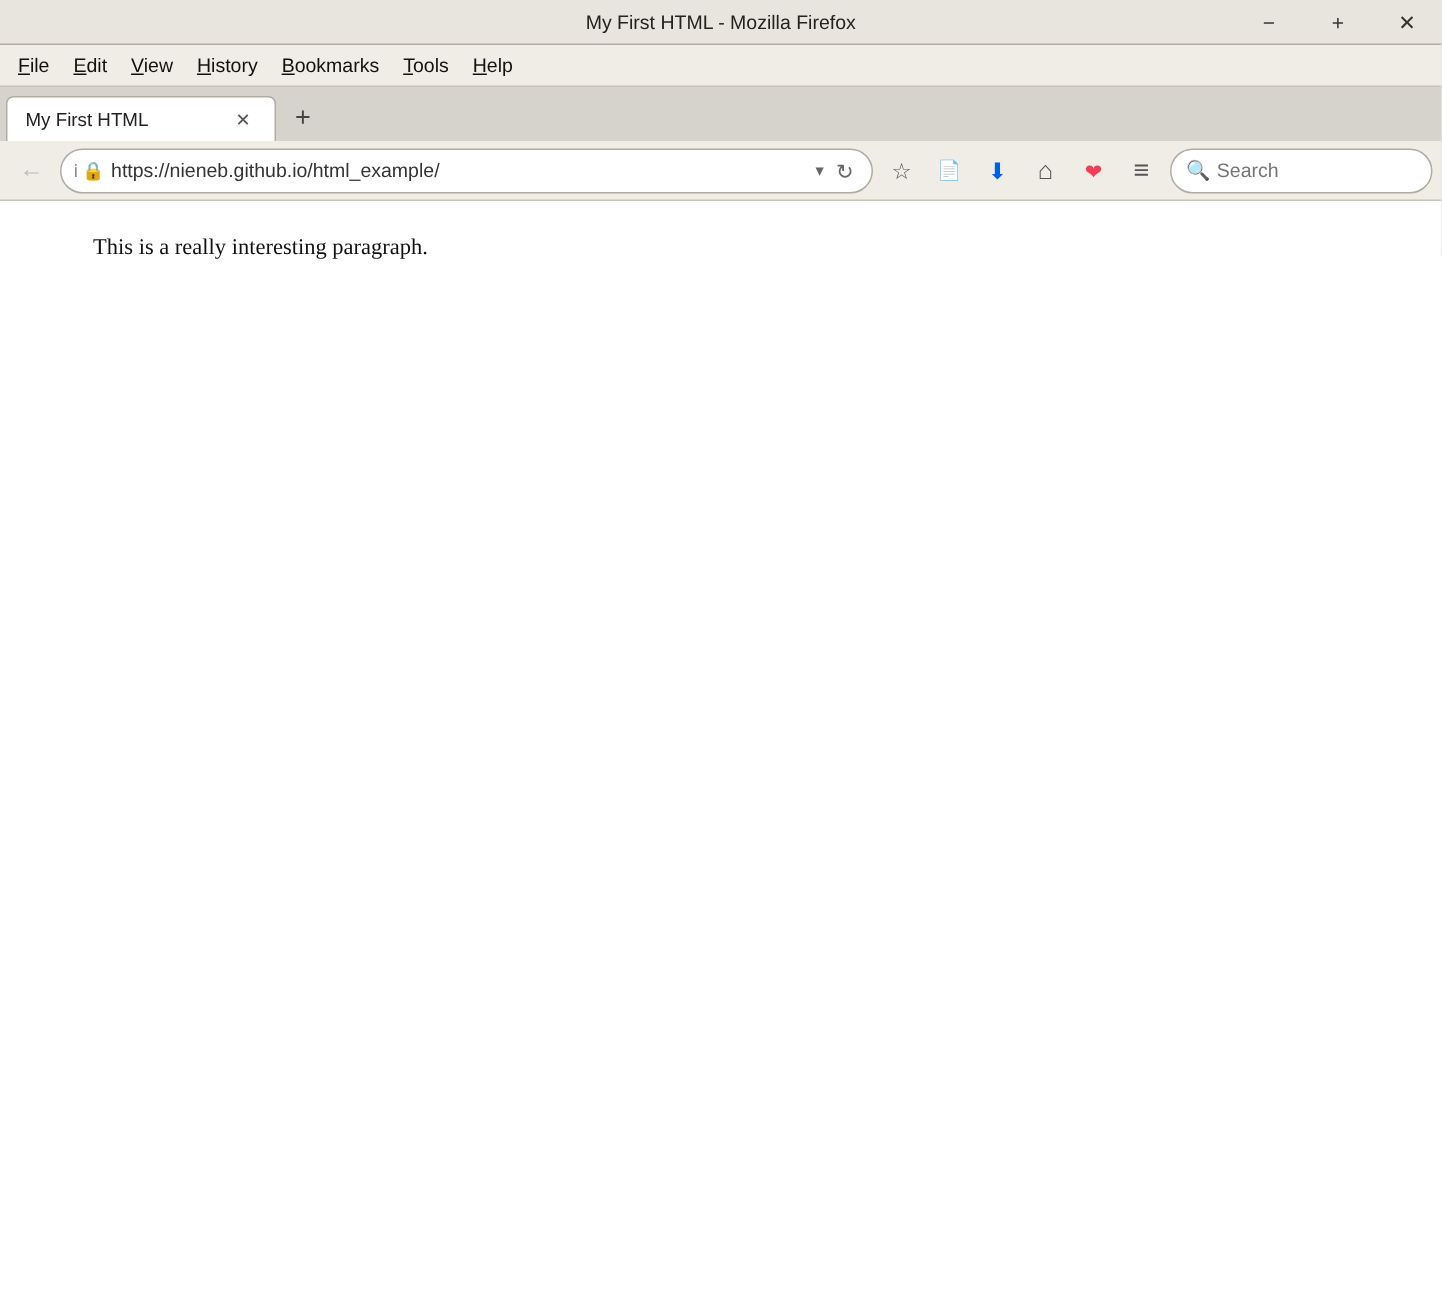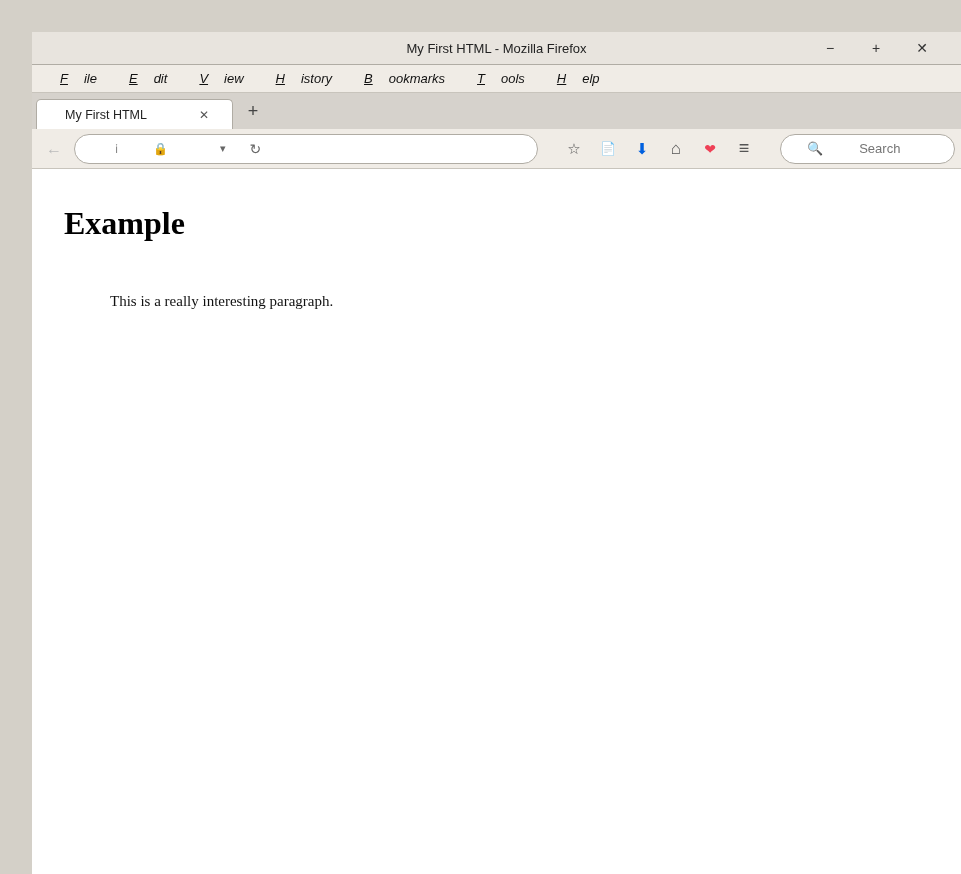--- a/index.html
+++ b/index.html
@@ -2,7 +2,7 @@
 <html><head>
   <meta charset="utf-8">
   <style>
-    * { margin: 0; padding: 16px; box-sizing: border-box; }
+    * { margin: 0; padding: 0; box-sizing: border-box; }
     body { font-family: Arial, sans-serif; background: #d4d0c8; width: 961px; height: 874px; overflow: hidden; }
 
     

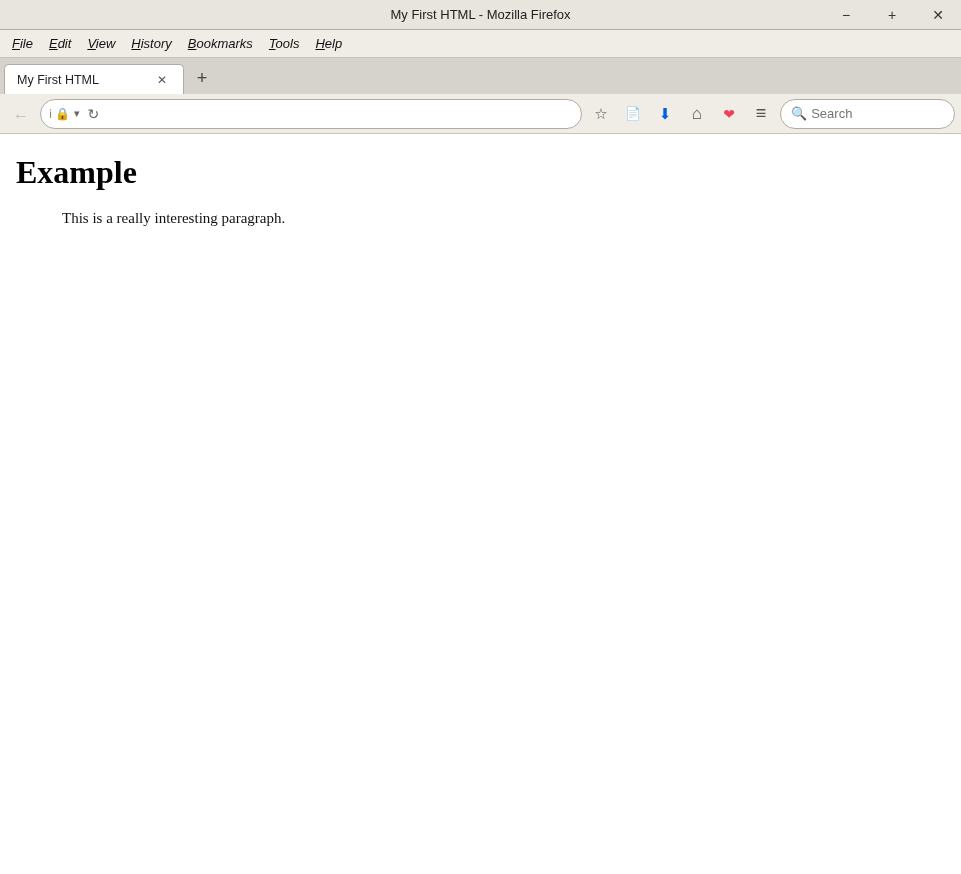--- a/index.html
+++ b/index.html
@@ -47,7 +47,6 @@
       align-items: center;
       padding: 0 4px;
       border-bottom: 1px solid #c8c4bc;
-      font-style: italic;
     }
     .menu-item {
       padding: 3px 8px;

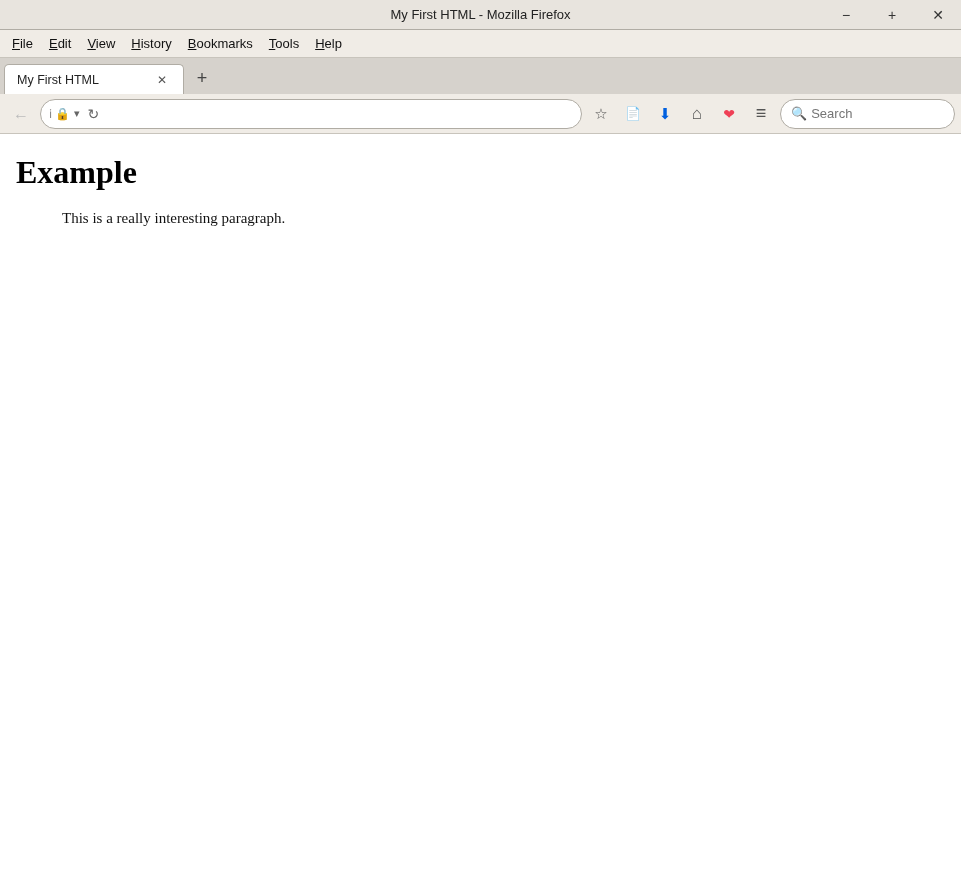--- a/index.html
+++ b/index.html
@@ -275,6 +275,7 @@
       <span style="font-size:12px; color:#888;">ℹ</span>
       <span style="font-size:12px; color:#4a0;">🔒</span>
     </div>
+    <input class="url-input" type="text" value="https://nieneb.github.io/html_example/" style="">
     <span class="url-dropdown-btn">▾</span>
     <span class="reload-btn">↻</span>
   </div>

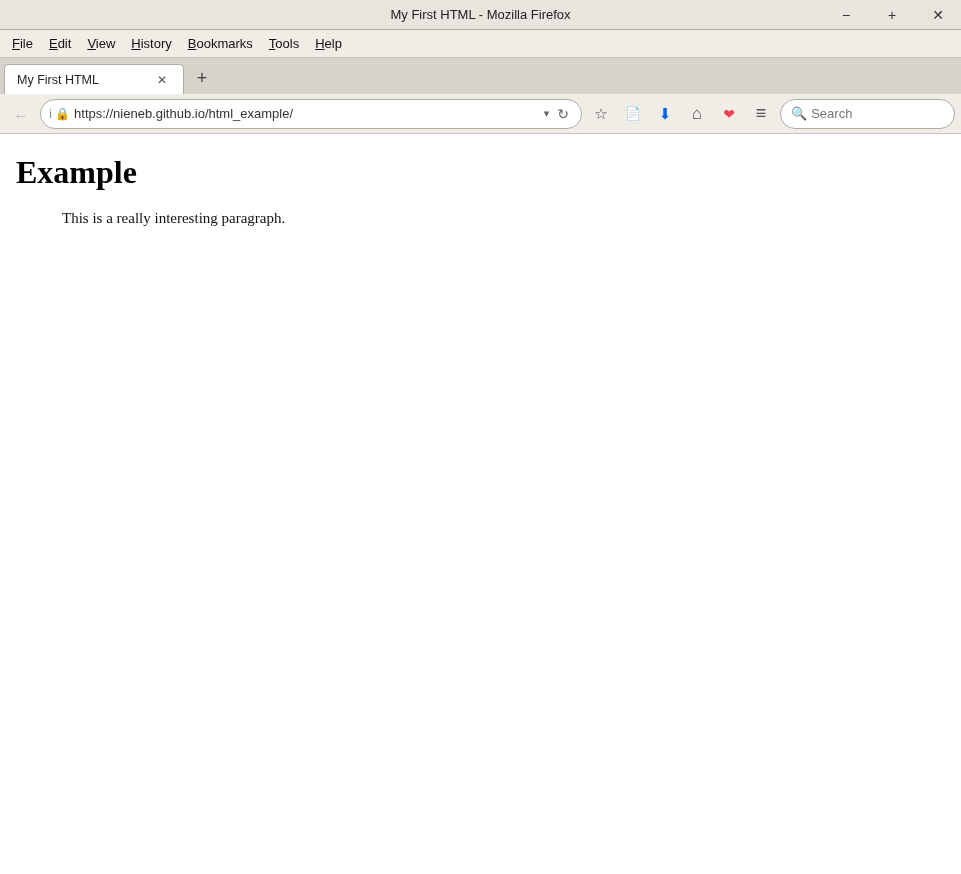--- a/index.html
+++ b/index.html
@@ -296,7 +296,6 @@
 </div>
 
 <div class="content-area">
-  <h1 class="page-heading">Example</h1>
   <p class="page-paragraph">This is a really interesting paragraph.</p>
 </div>
 

